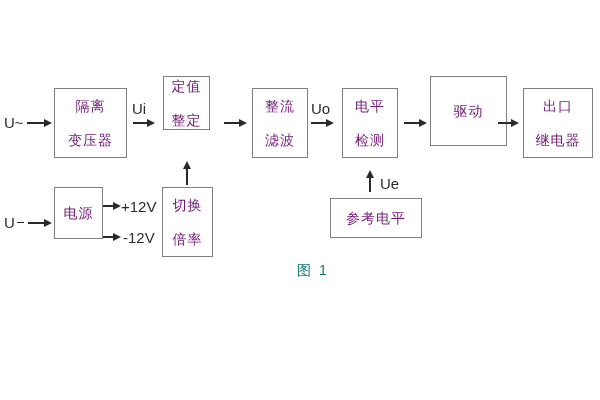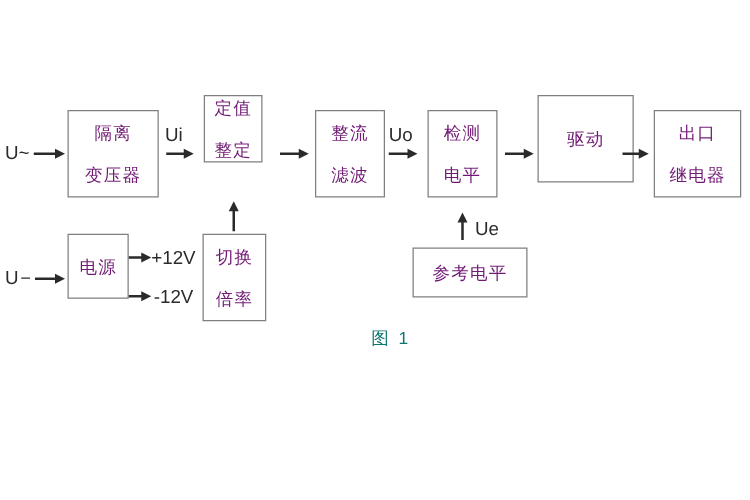--- a/index.html
+++ b/index.html
@@ -53,8 +53,8 @@
   </div>
 
   <div class="box" style="left:342px;top:88px;width:56px;height:70px">
+    <span>电平</span>
     <span>检测</span>
-    <span>电平</span>
   </div>
 
   <div class="box" style="left:430px;top:76px;width:77px;height:70px">

